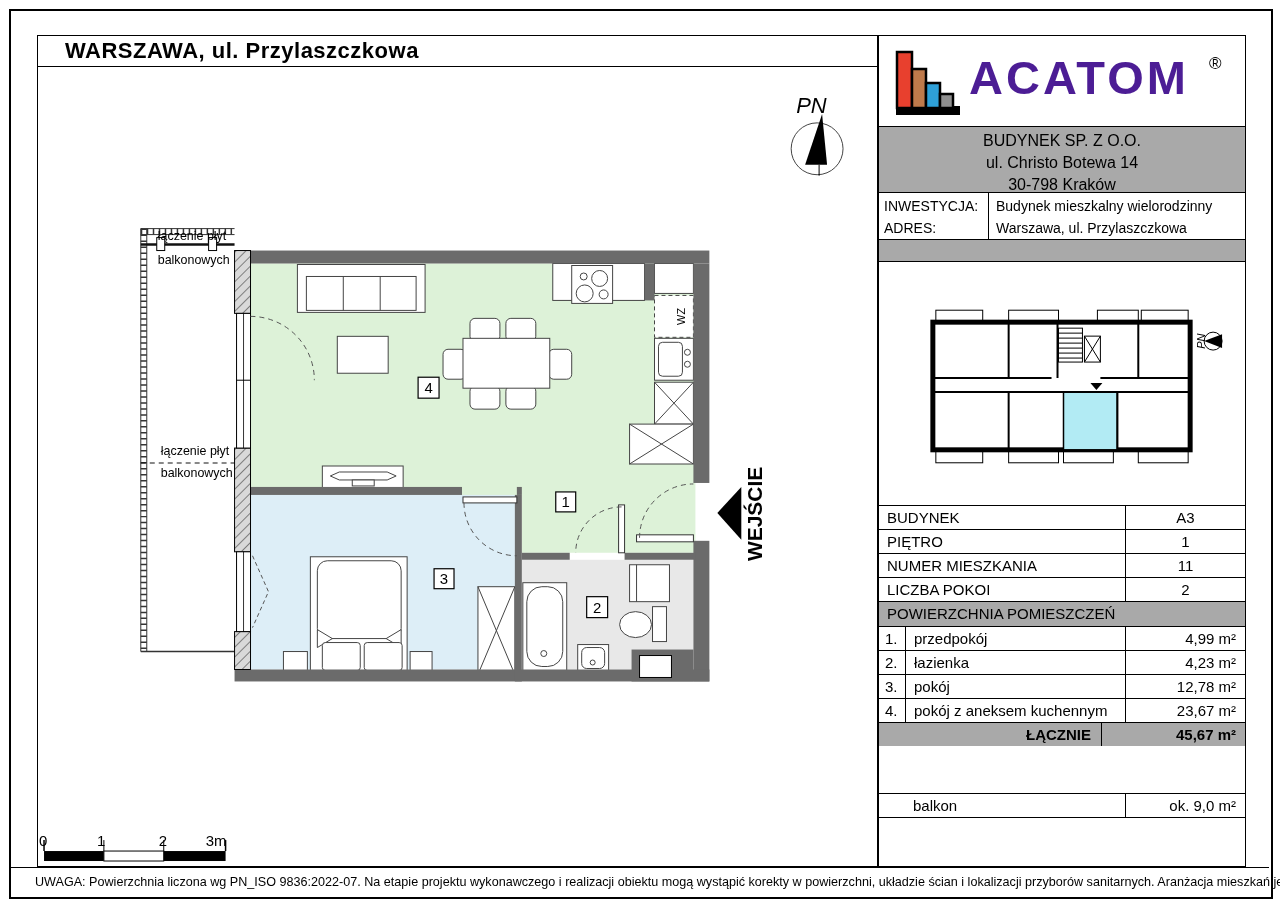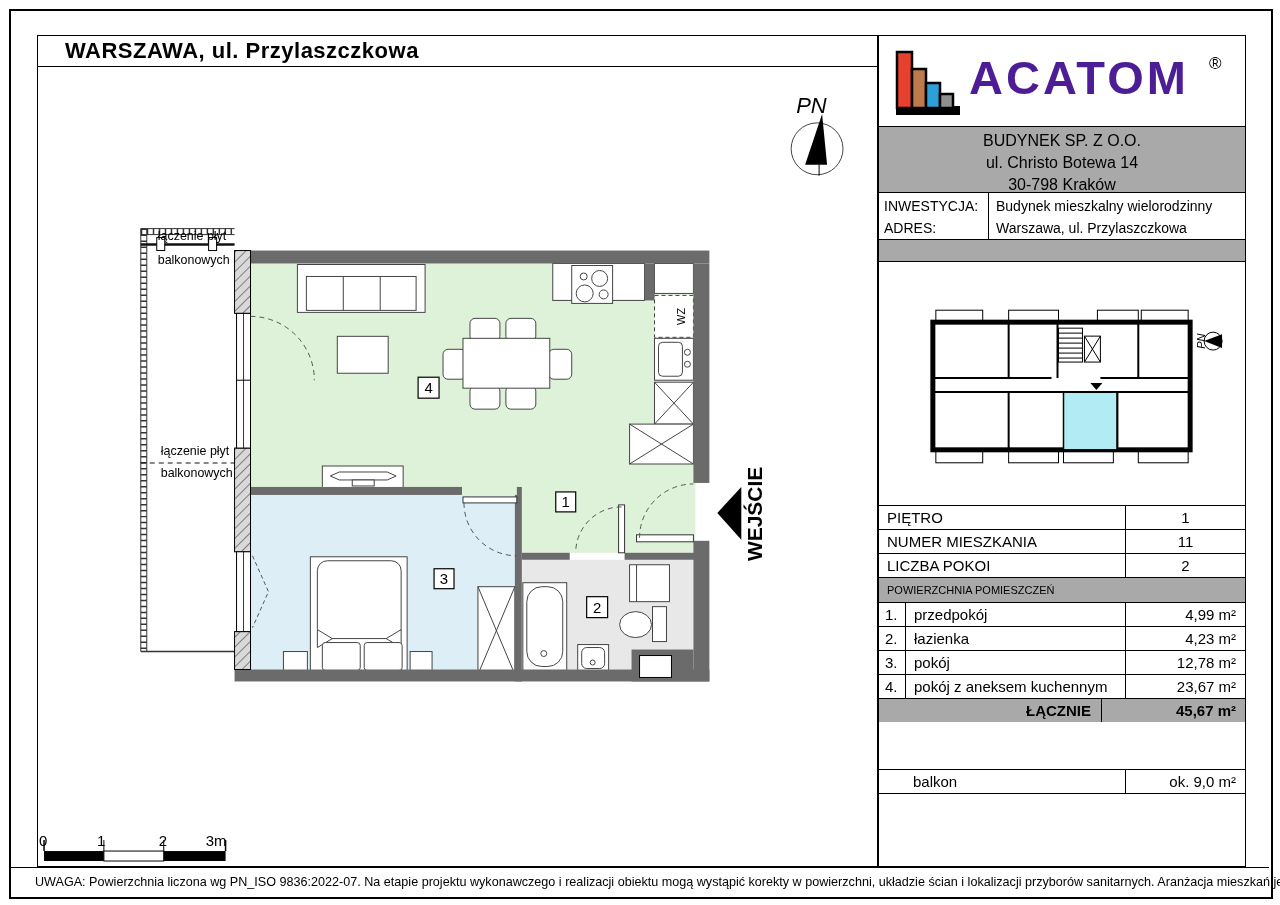--- a/index.html
+++ b/index.html
@@ -327,6 +327,10 @@
     </div>
 
     <div class="rb-row drow">
+      <div class="dlabel">BUDYNEK</div>
+      <div class="dvalue">A3</div>
+    </div>
+    <div class="rb-row drow">
       <div class="dlabel">PIĘTRO</div>
       <div class="dvalue">1</div>
     </div>

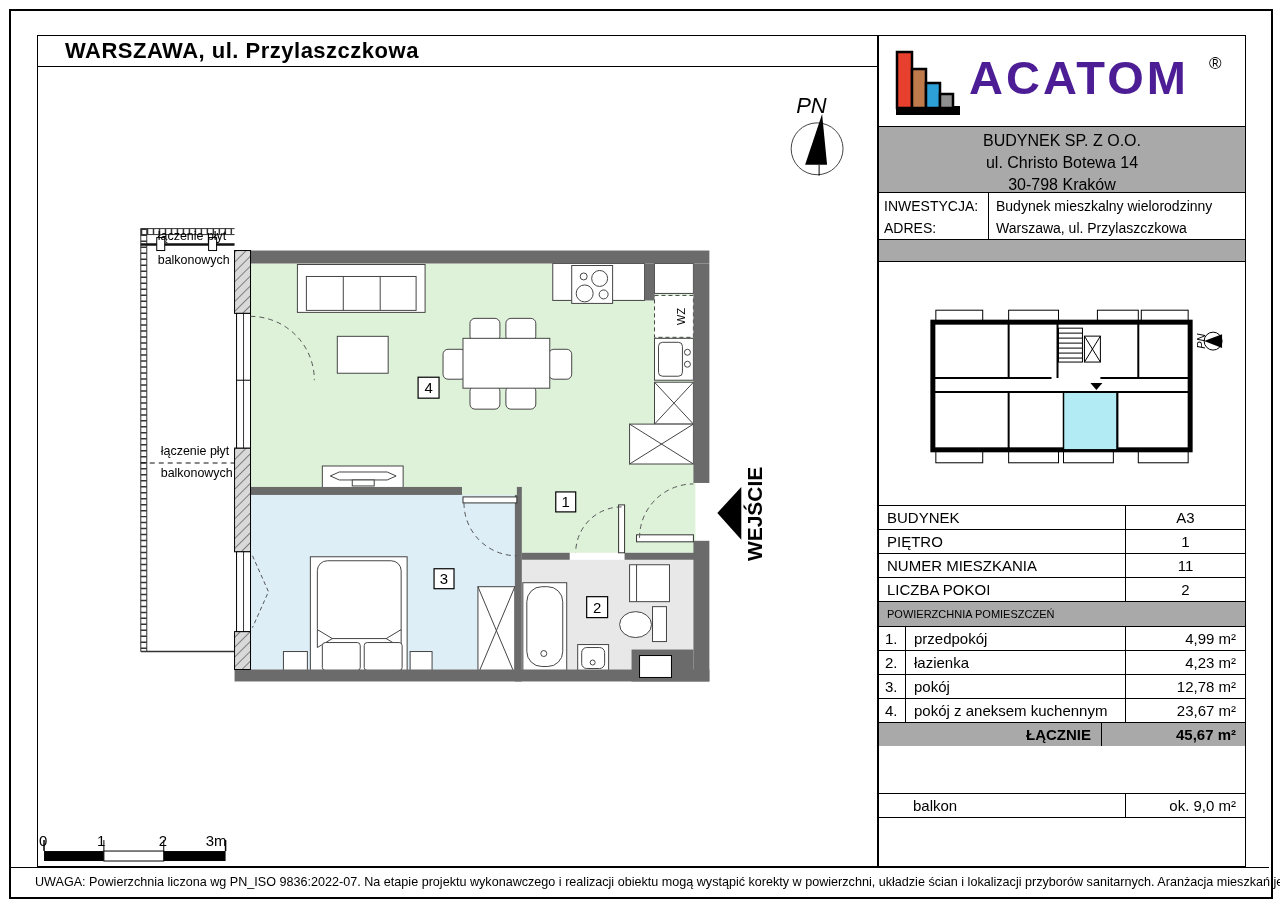--- a/index.html
+++ b/index.html
@@ -34,7 +34,7 @@
   .dlabel{flex:1;padding-left:8px;}
   .dvalue{width:120px;border-left:1px solid #000;box-sizing:border-box;text-align:center;}
   .sec-header{height:25px;background:#a9a9a9;border-top:1px solid #000;box-sizing:border-box;
-        font-size:11px;line-height:24px;padding-left:8px;}
+        font-size:15px;line-height:24px;padding-left:8px;}
   .rrow{height:24px;display:flex;border-top:1px solid #000;box-sizing:border-box;
         font-size:15px;line-height:23px;}
   .rno{width:27px;border-right:1px solid #000;box-sizing:border-box;padding-left:6px;}

